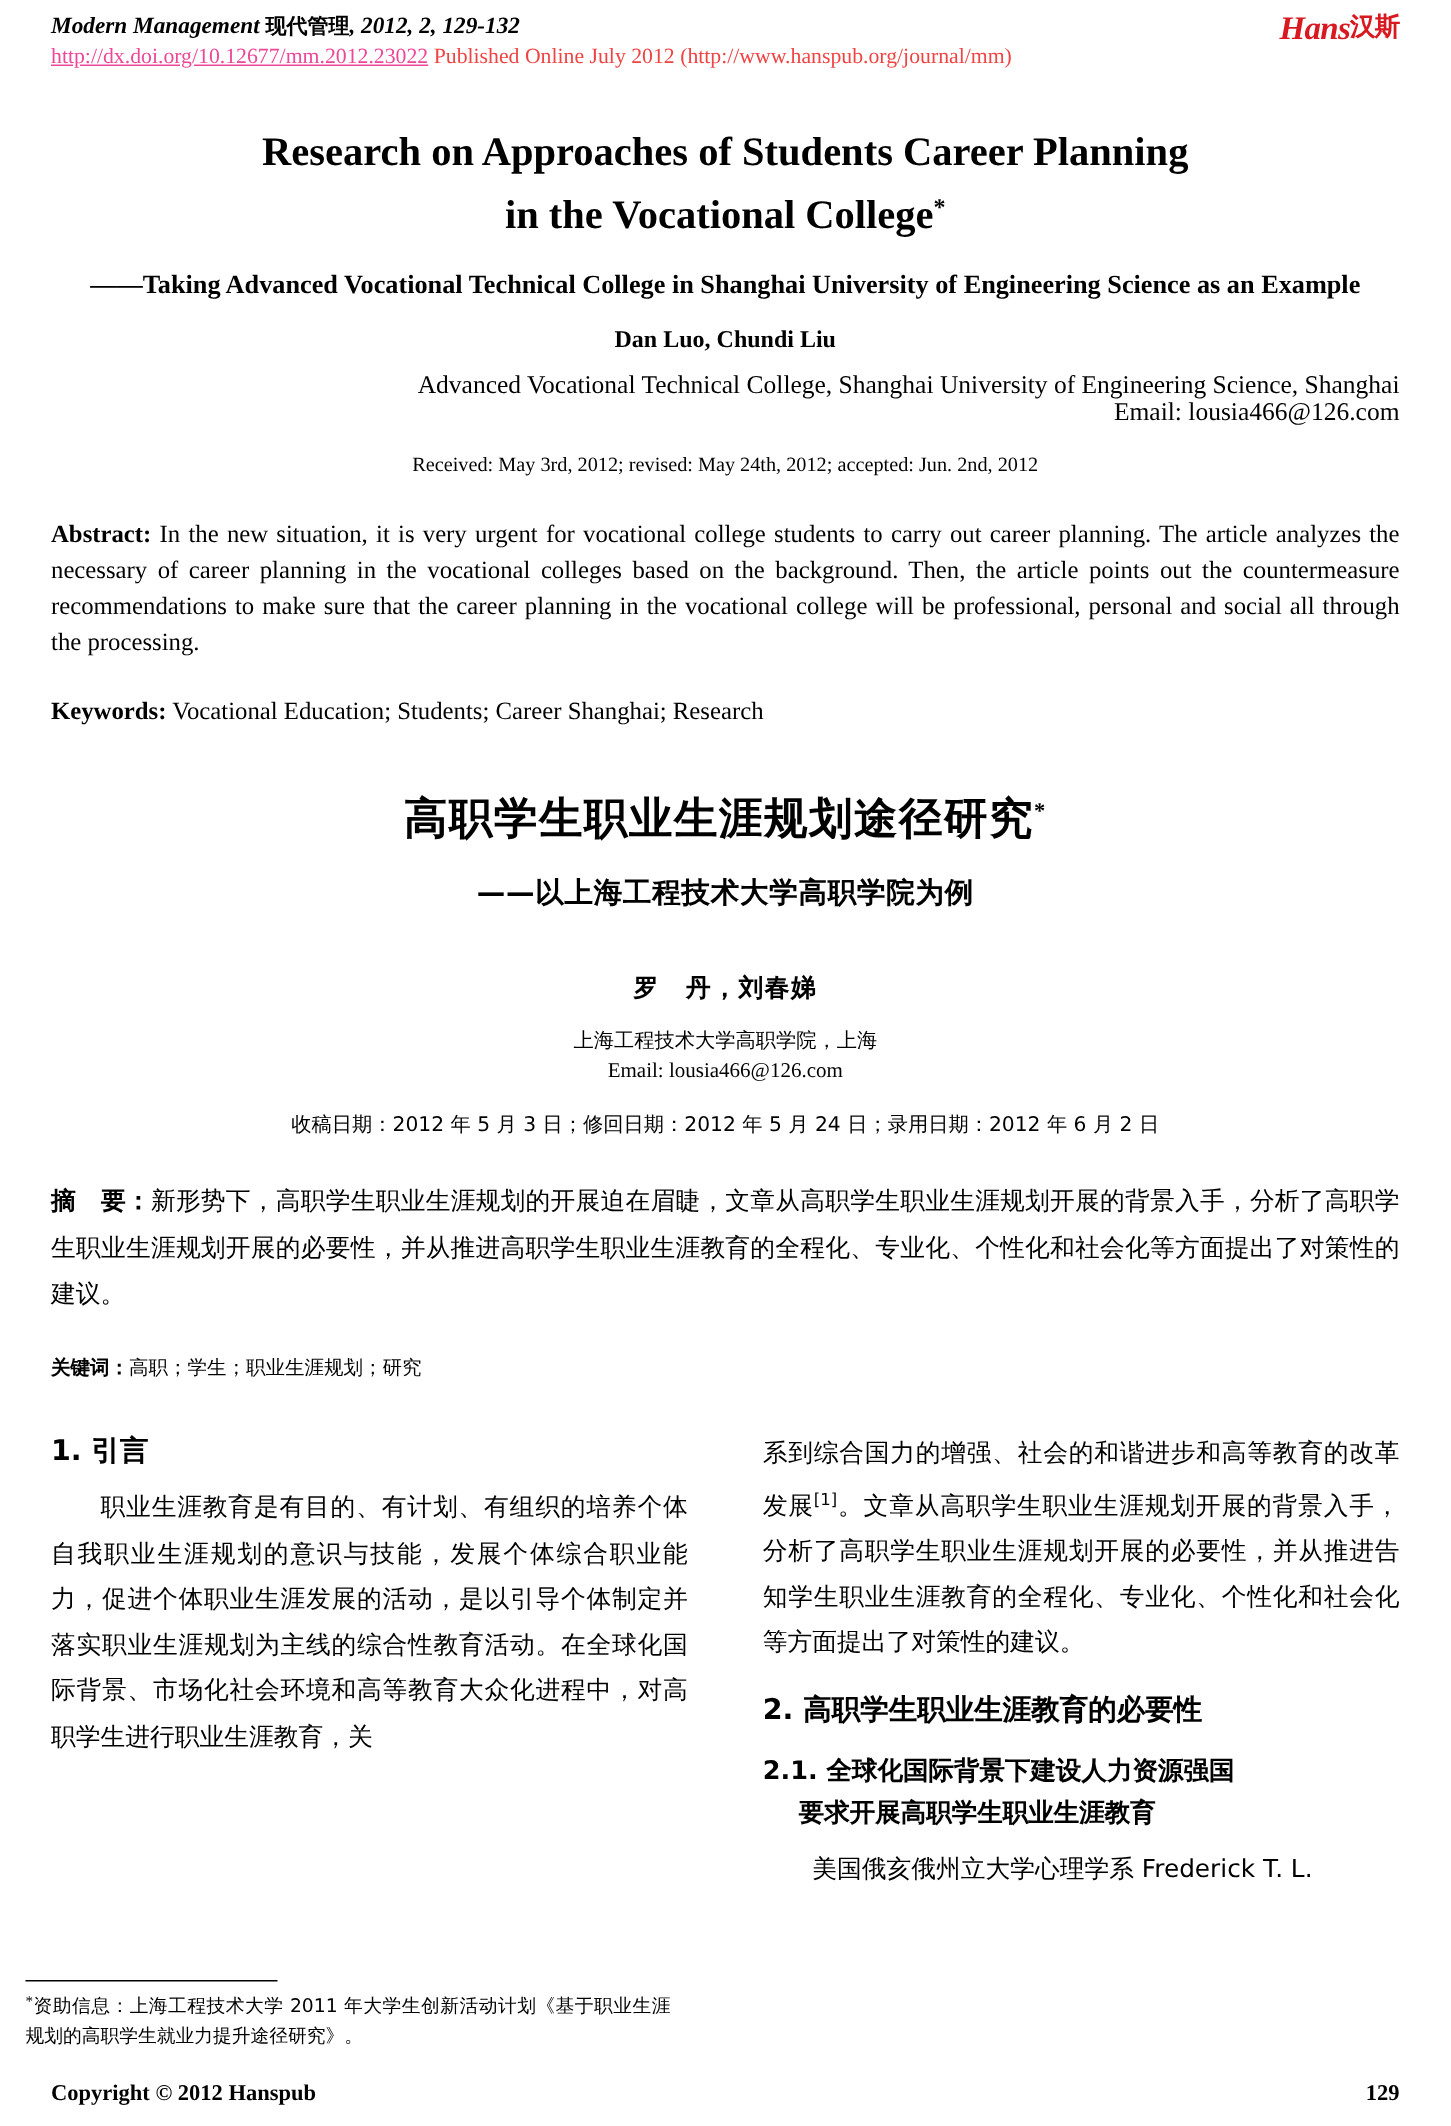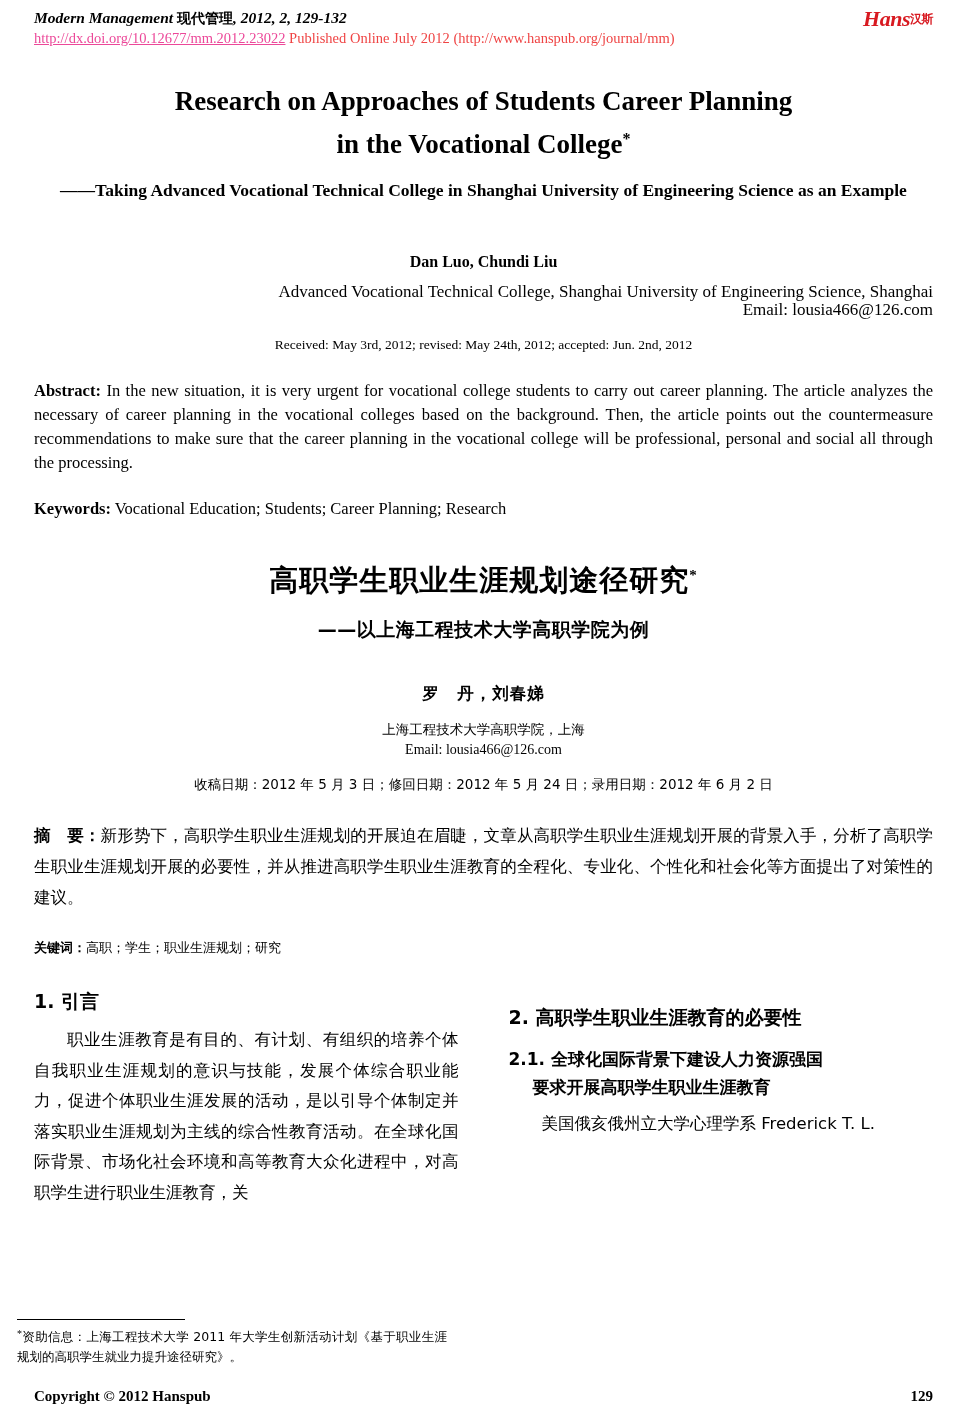--- a/index.html
+++ b/index.html
@@ -70,7 +70,7 @@
   .hans-logo .cnmark {
     font-family: Liberation Sans, sans-serif;
     font-style: normal;
-    font-size: 12px;
+    font-size: 17px;
     font-weight: bold;
     vertical-align: 3px;
   }

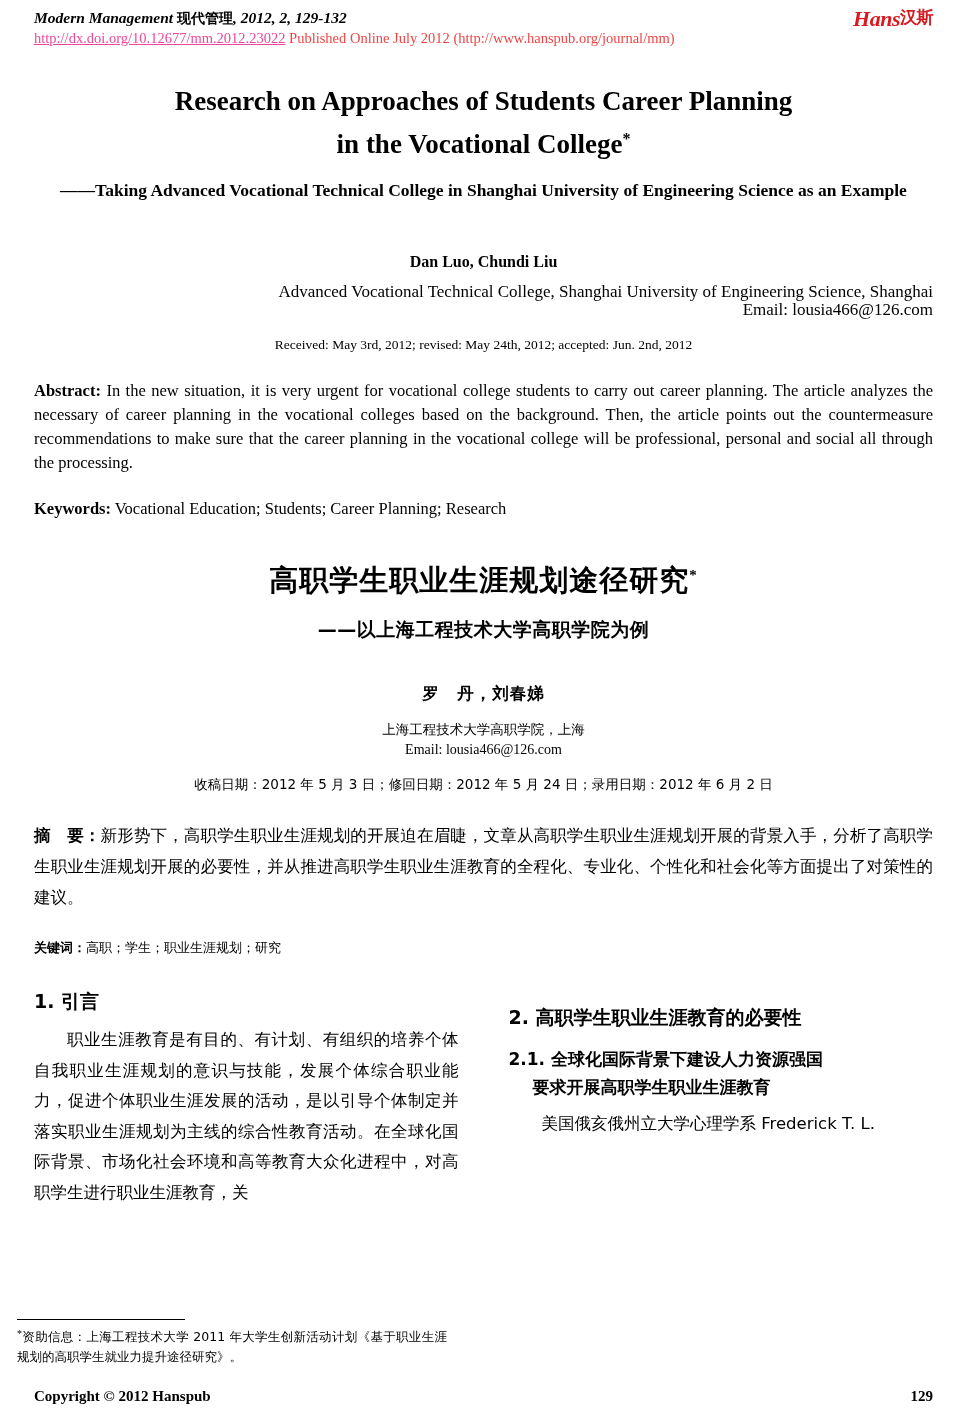--- a/index.html
+++ b/index.html
@@ -101,7 +101,7 @@
     font-size: 16px;
     font-weight: bold;
     text-align: center;
-    margin-top: 50px;
+    margin-top: 16px;
   }
   .affiliation {
     font-size: 17px;

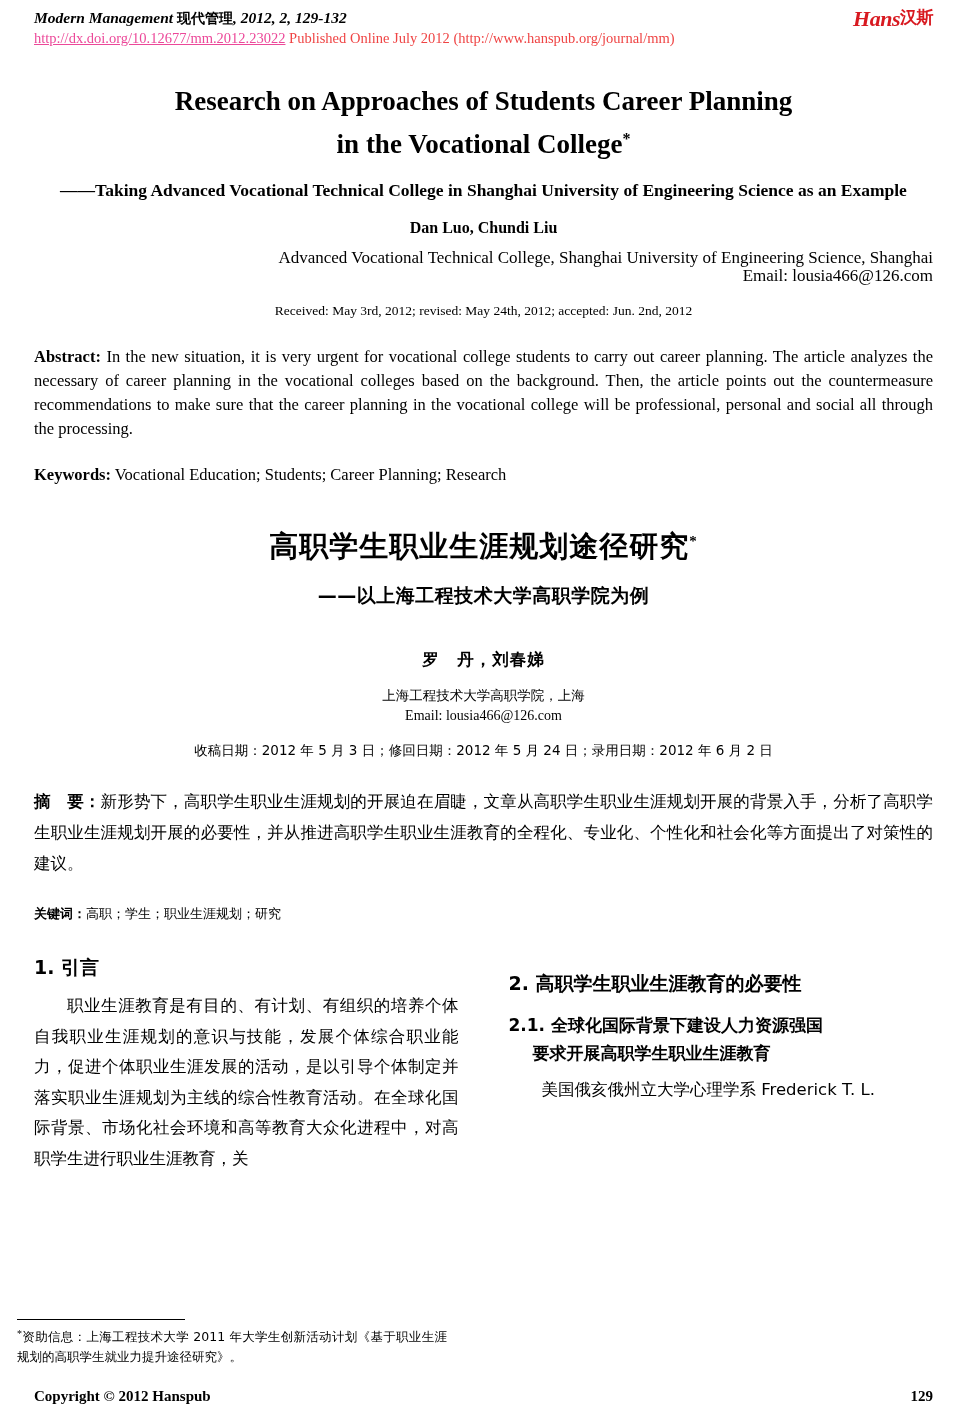--- a/index.html
+++ b/index.html
@@ -316,7 +316,7 @@
     <b>Abstract:</b><span> In the new situation, it is very urgent for vocational college students to carry out career planning. The article analyzes the necessary of career planning in the vocational colleges based on the background. Then, the article points out the countermeasure recommendations to make sure that the career planning in the vocational college will be professional, personal and social all through the processing.</span>
   </div>
   <div class="keywords">
-    <b>Keywords:</b><span> Vocational Education; Students; Career Planning; Research</span>
+    <b>Keywords:</b><span> Vocational Education; Students; Career Shanghai; Research</span>
   </div>
 
   <div class="cn-block">

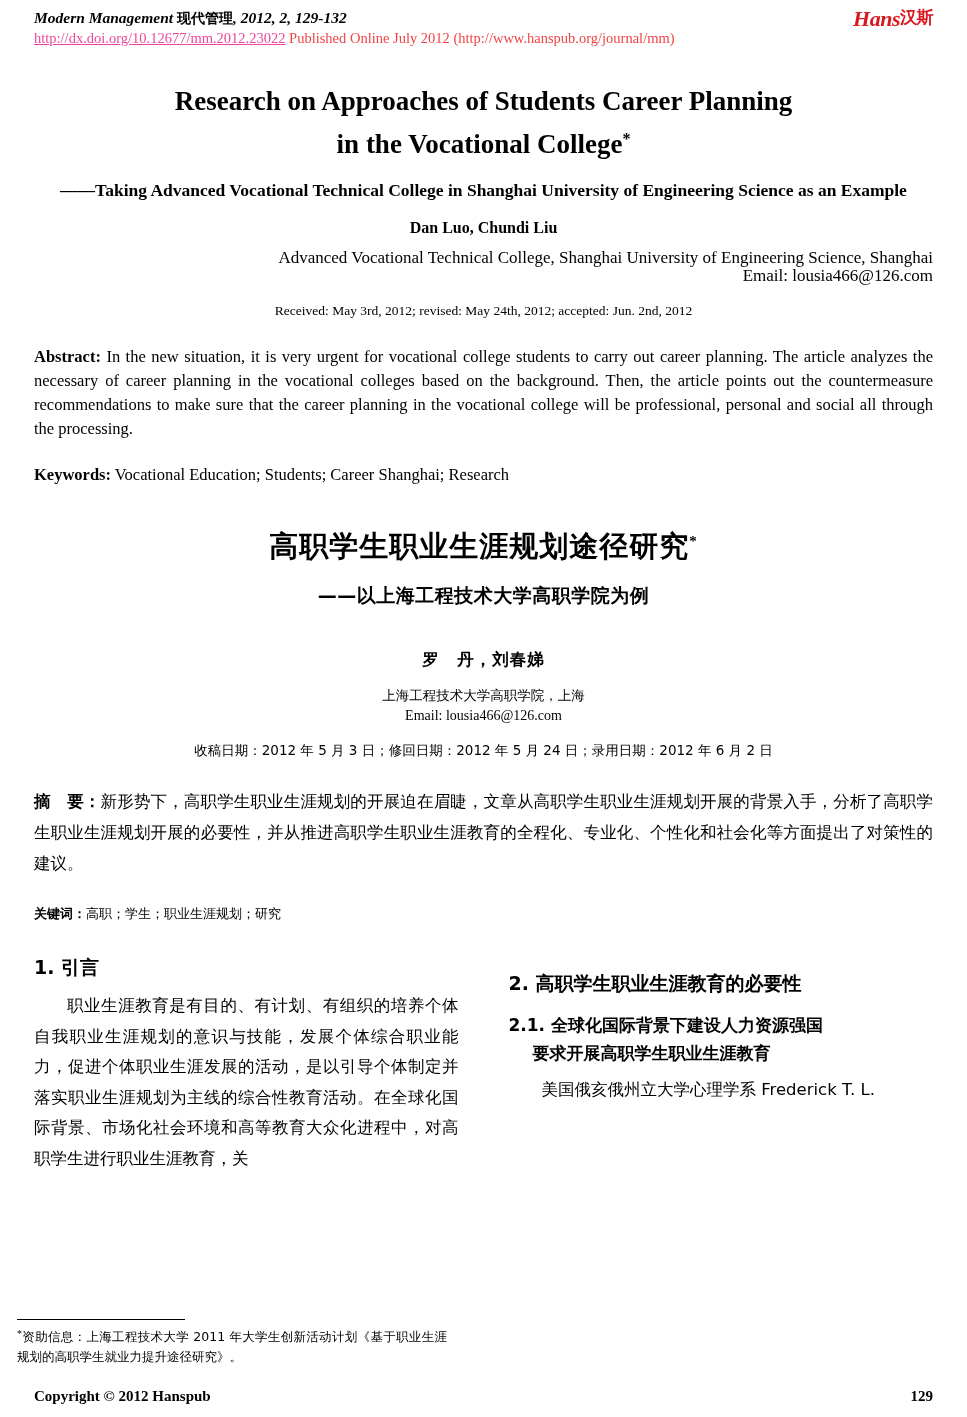--- a/index.html
+++ b/index.html
@@ -345,6 +345,7 @@
       <p class="body-p">职业生涯教育是有目的、有计划、有组织的培养个体自我职业生涯规划的意识与技能，发展个体综合职业能力，促进个体职业生涯发展的活动，是以引导个体制定并落实职业生涯规划为主线的综合性教育活动。在全球化国际背景、市场化社会环境和高等教育大众化进程中，对高职学生进行职业生涯教育，关</p>
     </div>
     <div class="col">
+      <p class="body-p no-indent"><span>系到综合国力的增强、社会的和谐进步和高等教育的改革发展</span><span class="sup">[1]</span><span>。文章从高职学生职业生涯规划开展的背景入手，分析了高职学生职业生涯规划开展的必要性，并从推进告知学生职业生涯教育的全程化、专业化、个性化和社会化等方面提出了对策性的建议。</span></p>
       <div class="sec-h1" style="margin-top:16px;">2. 高职学生职业生涯教育的必要性</div>
       <div class="sec-h2">
         <span>2.1. 全球化国际背景下建设人力资源强国</span>

